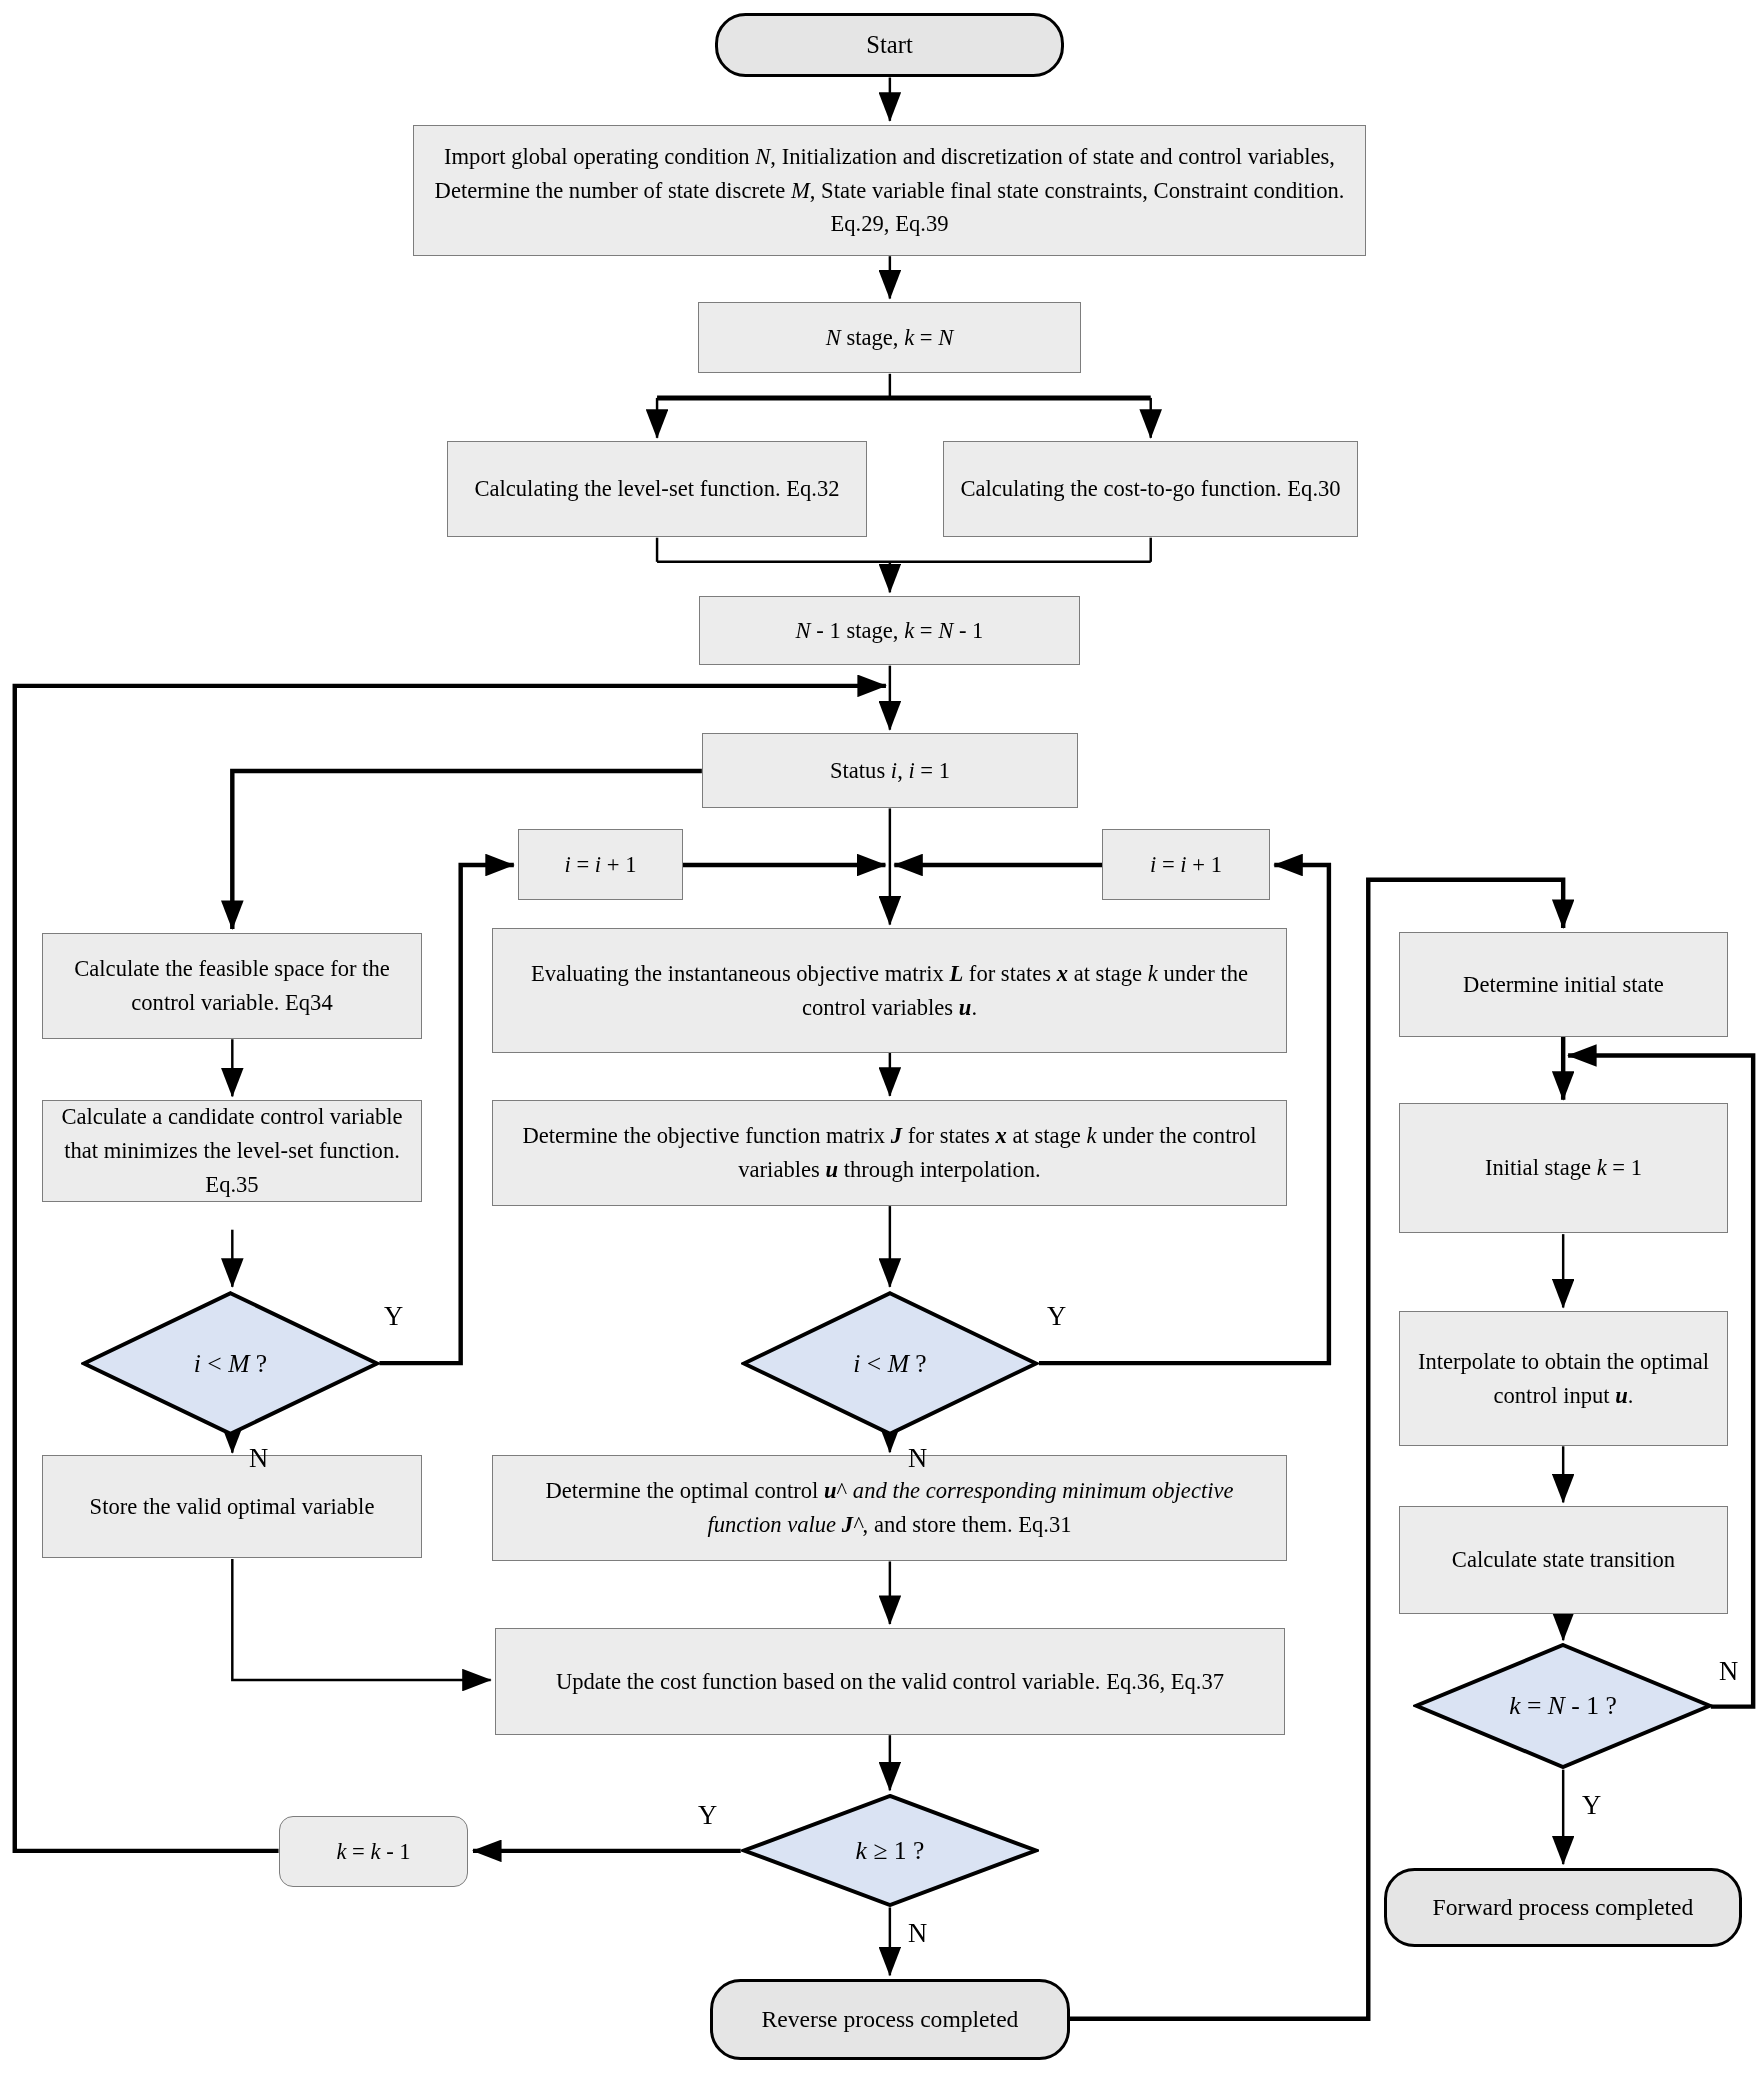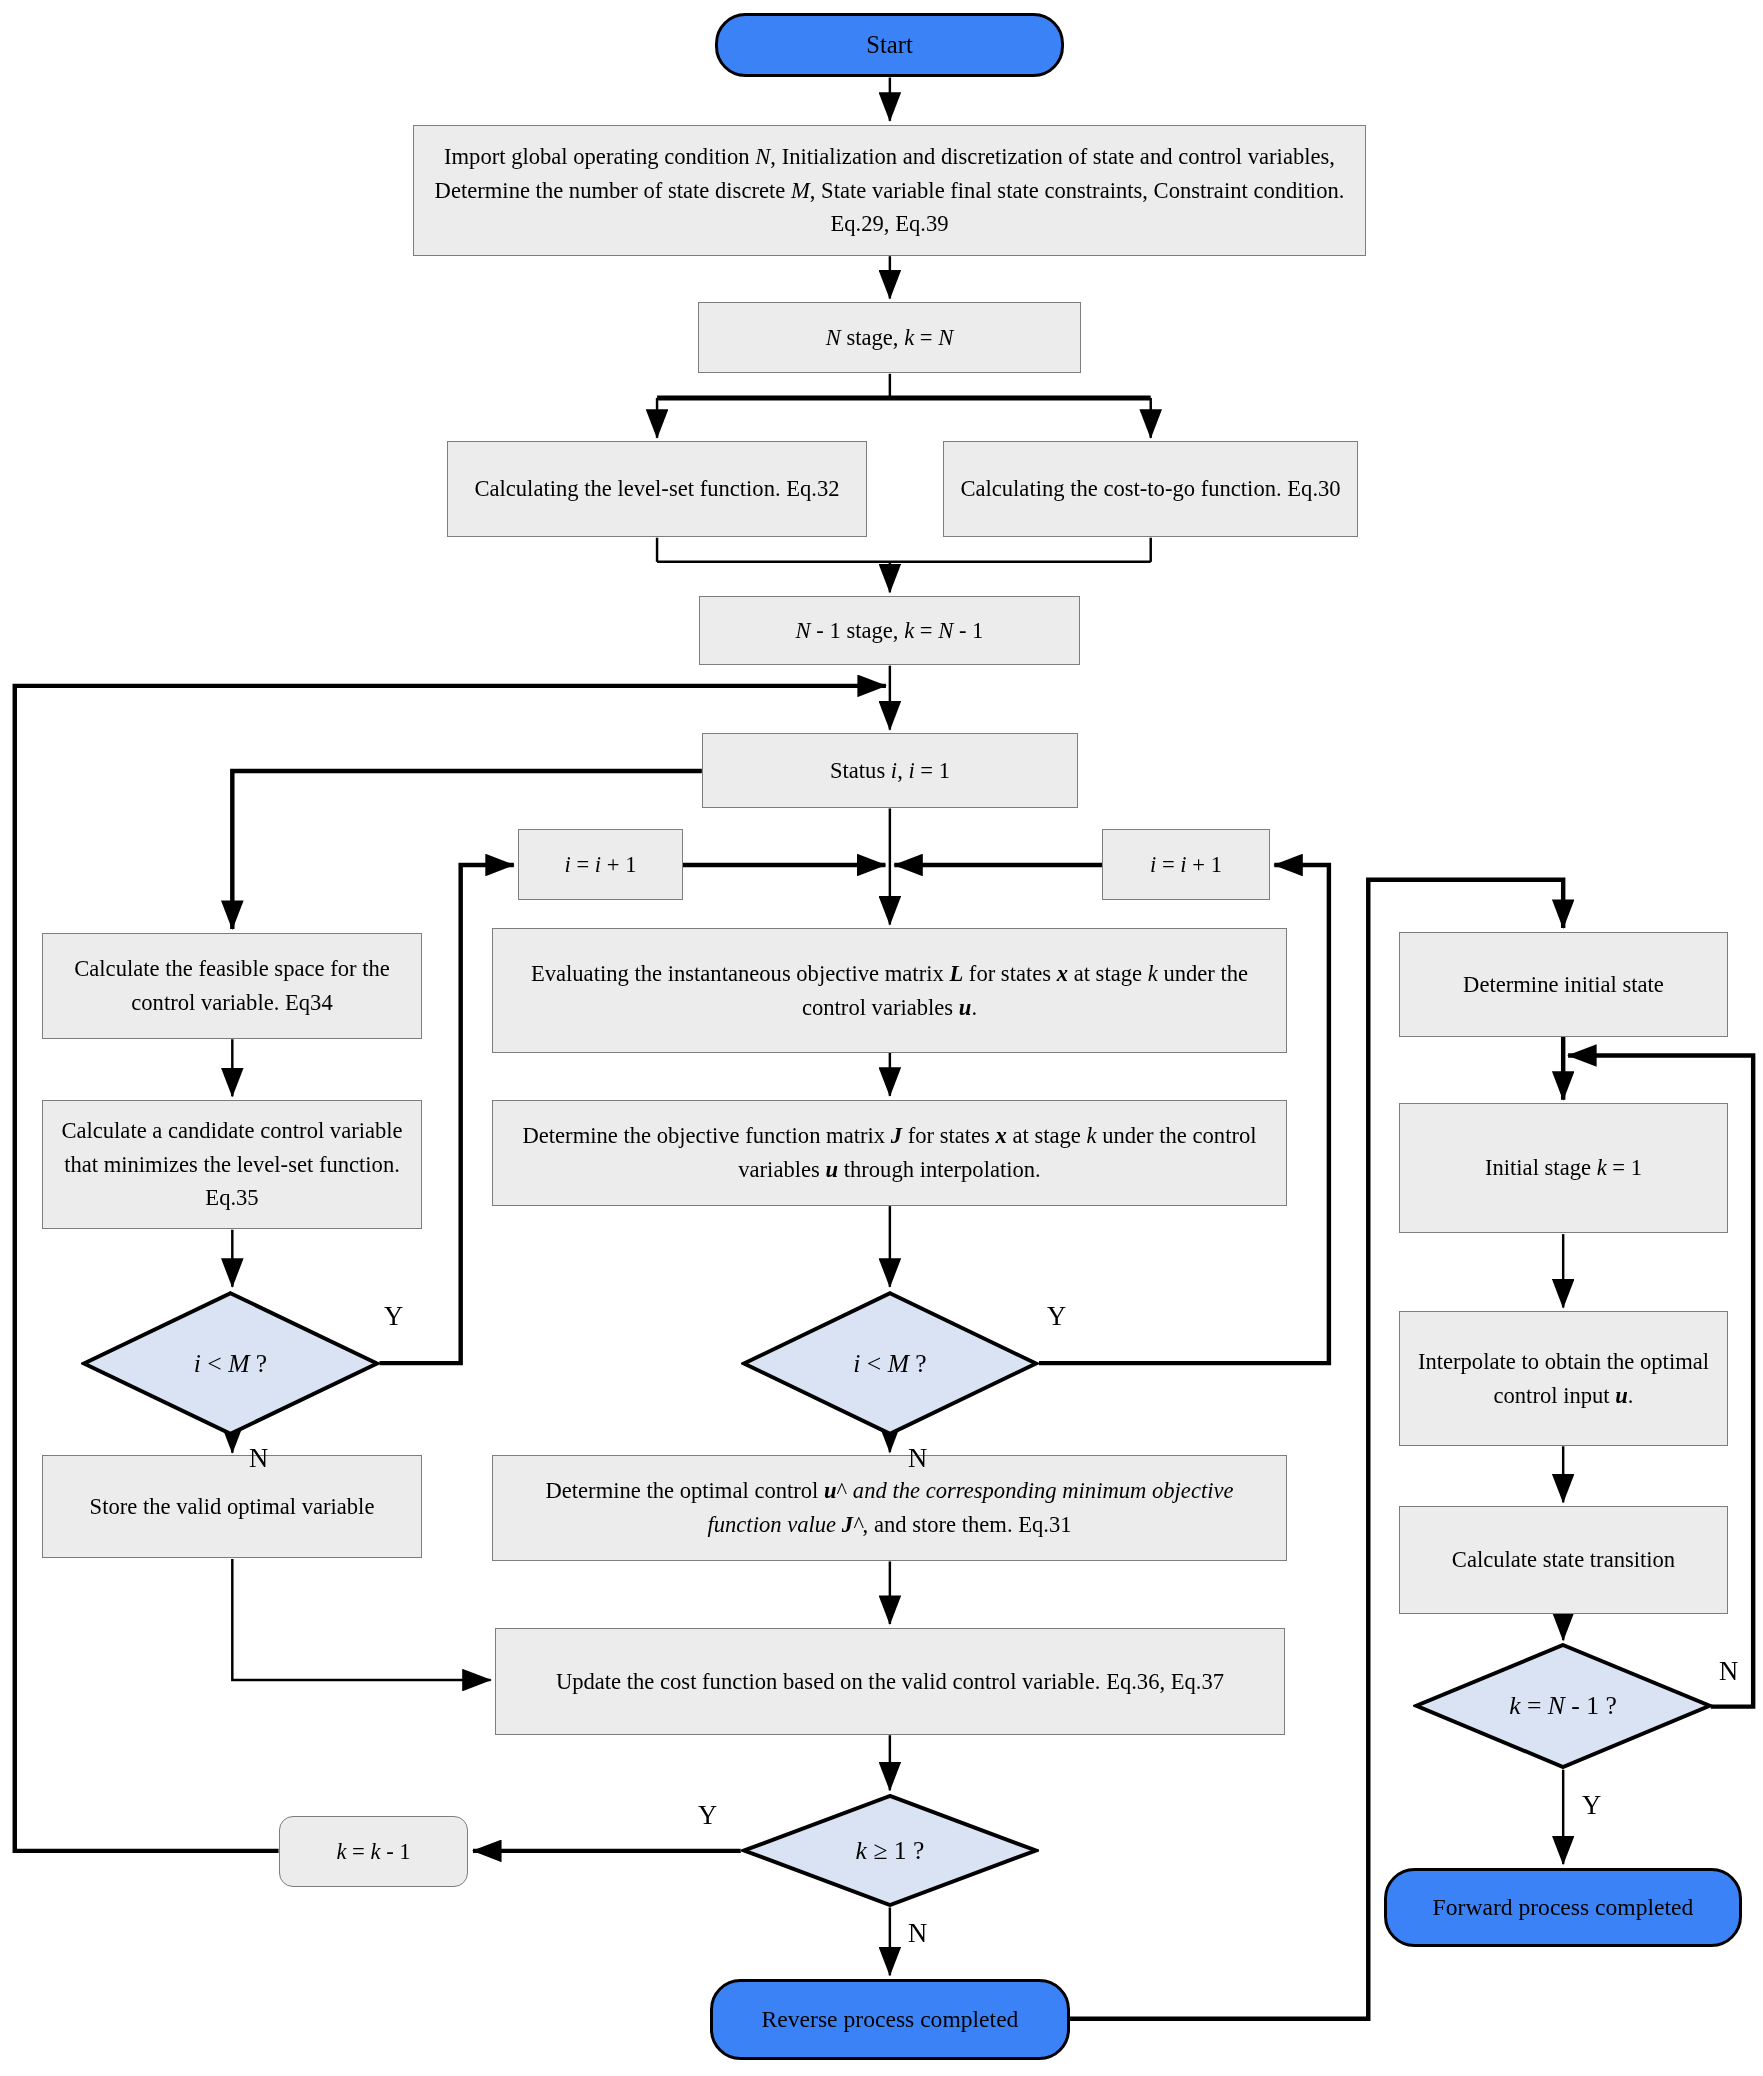--- a/index.html
+++ b/index.html
@@ -9,7 +9,7 @@
   .node{position:absolute;box-sizing:border-box;display:flex;align-items:center;justify-content:center;
         text-align:center;z-index:2;}
   .process{background:#ececec;border:1.5px solid #7d7d7d;font-size:22.6px;line-height:1.5;padding:0 12.8px;}
-  .terminal{background:#3b82f6;border:3px solid #000;border-radius:30.5px;font-size:24.6px;padding:0 9.8px;}
+  .terminal{background:#e5e5e5;border:3px solid #000;border-radius:30.5px;font-size:24.6px;padding:0 9.8px;}
   .decision{background:transparent;border:none;font-size:25.6px;padding:0;}
   .decision svg{position:absolute;left:0;top:0;width:100%;height:100%;}
   .decision .dlabel{position:relative;z-index:2;}

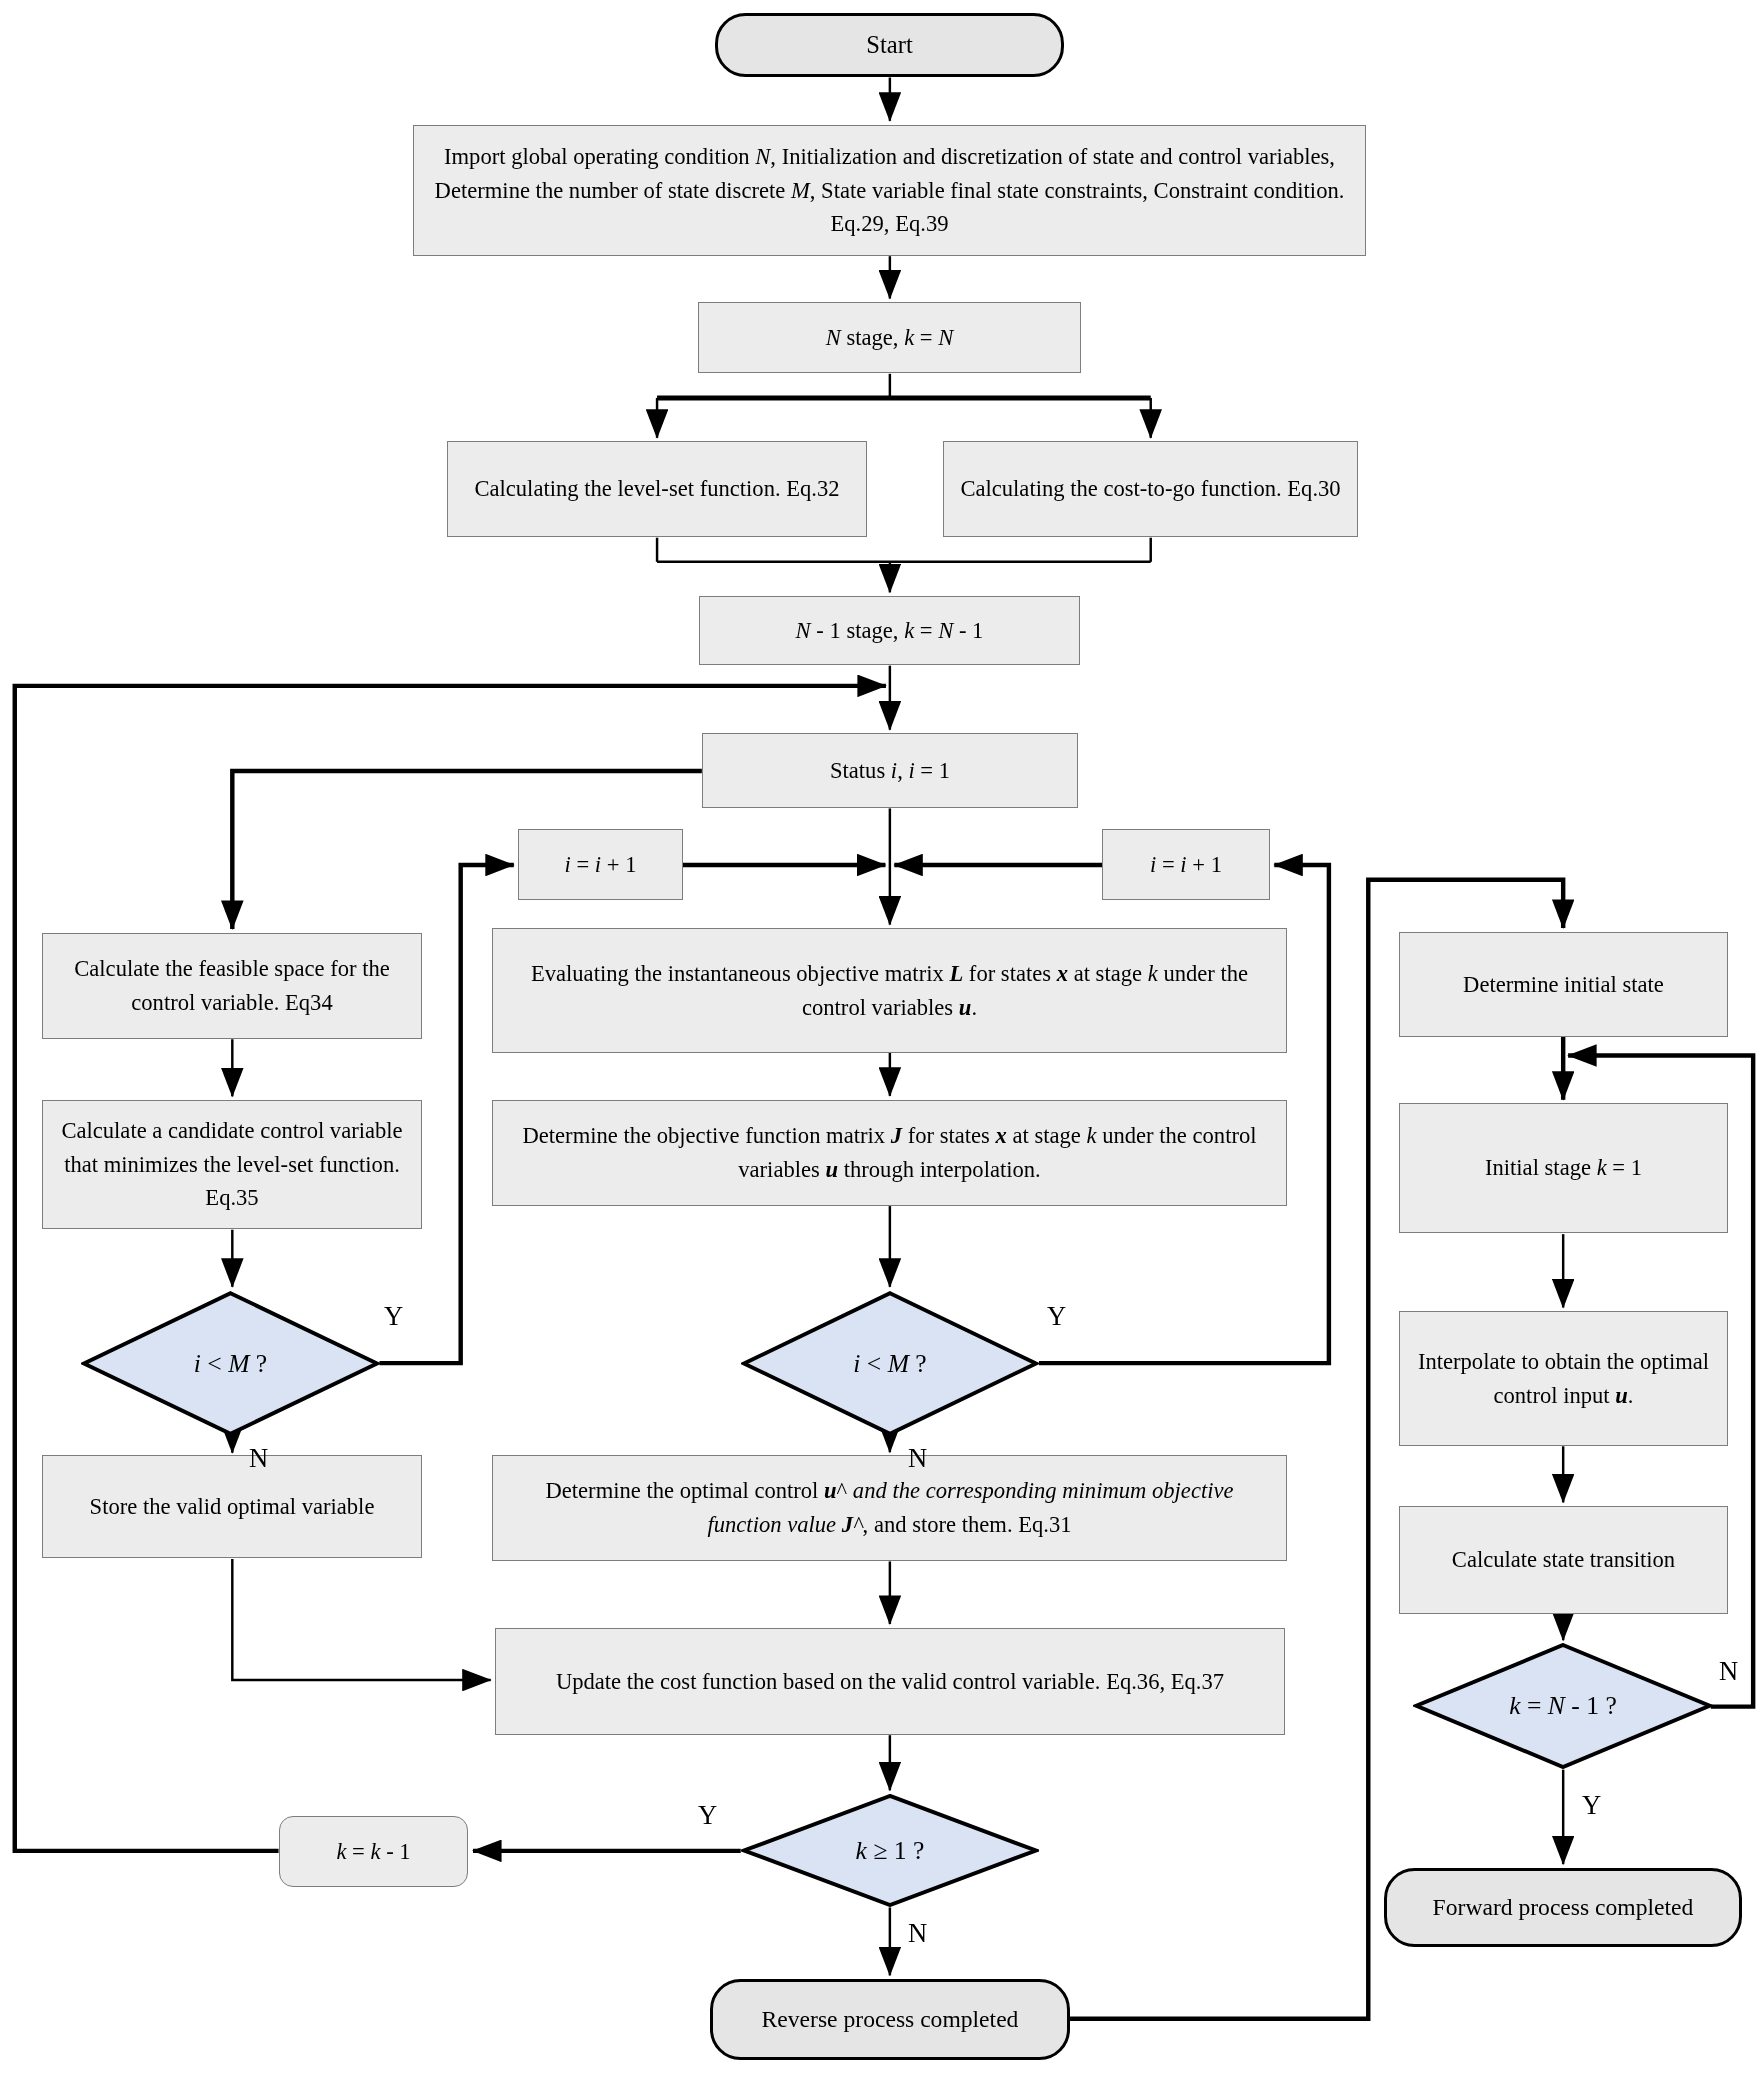--- a/index.html
+++ b/index.html
@@ -109,7 +109,7 @@
   <div class="node process" style="left:1399px;top:932px;width:329px;height:105px;">
       <span>Determine initial state</span>
     </div>
-  <div class="node process" style="left:42px;top:1100px;width:380px;height:129px;">
+  <div class="node process" style="left:42px;top:1100px;width:380px;height:102px;">
       <span>Calculate a candidate control variable that minimizes the level-set function. Eq.35</span>
     </div>
   <div class="node process" style="left:492px;top:1100px;width:795px;height:106px;">

